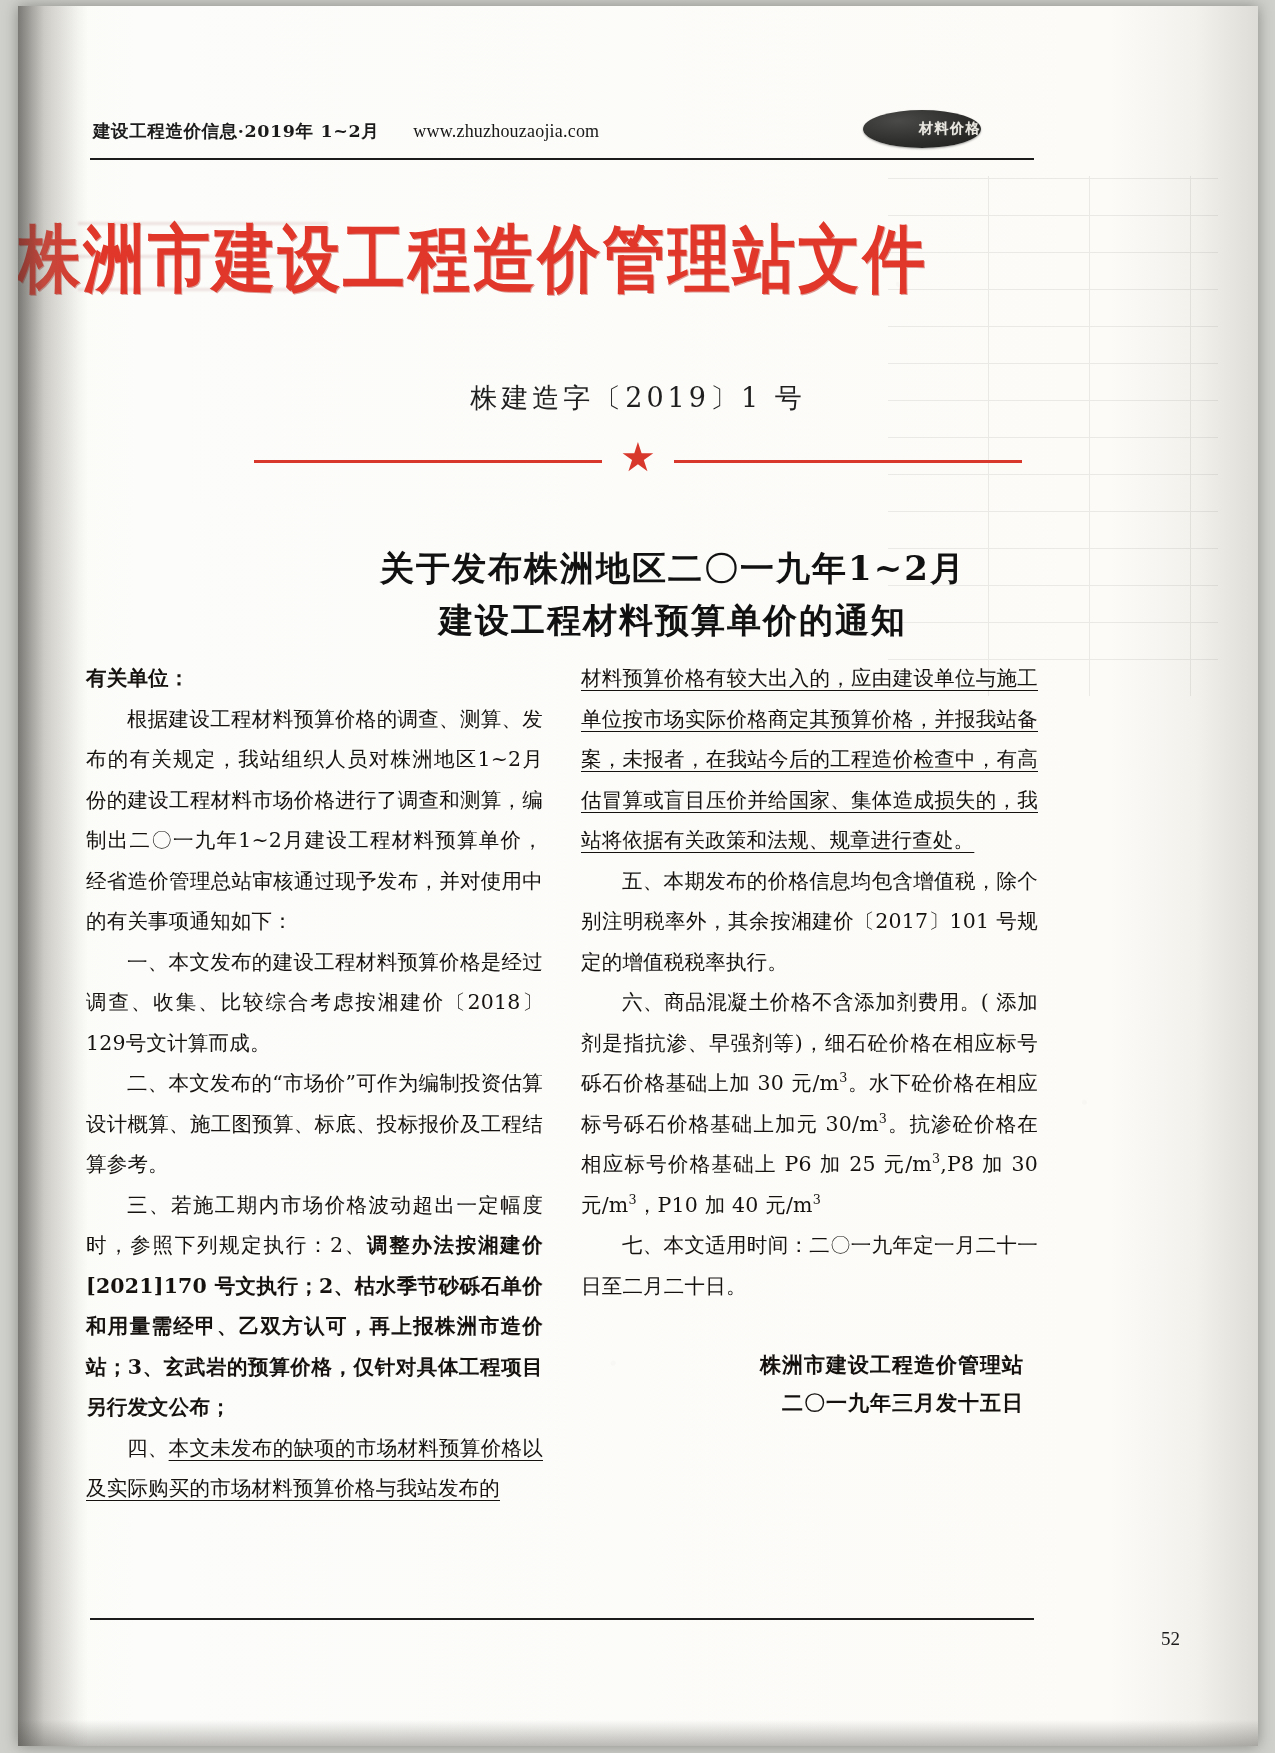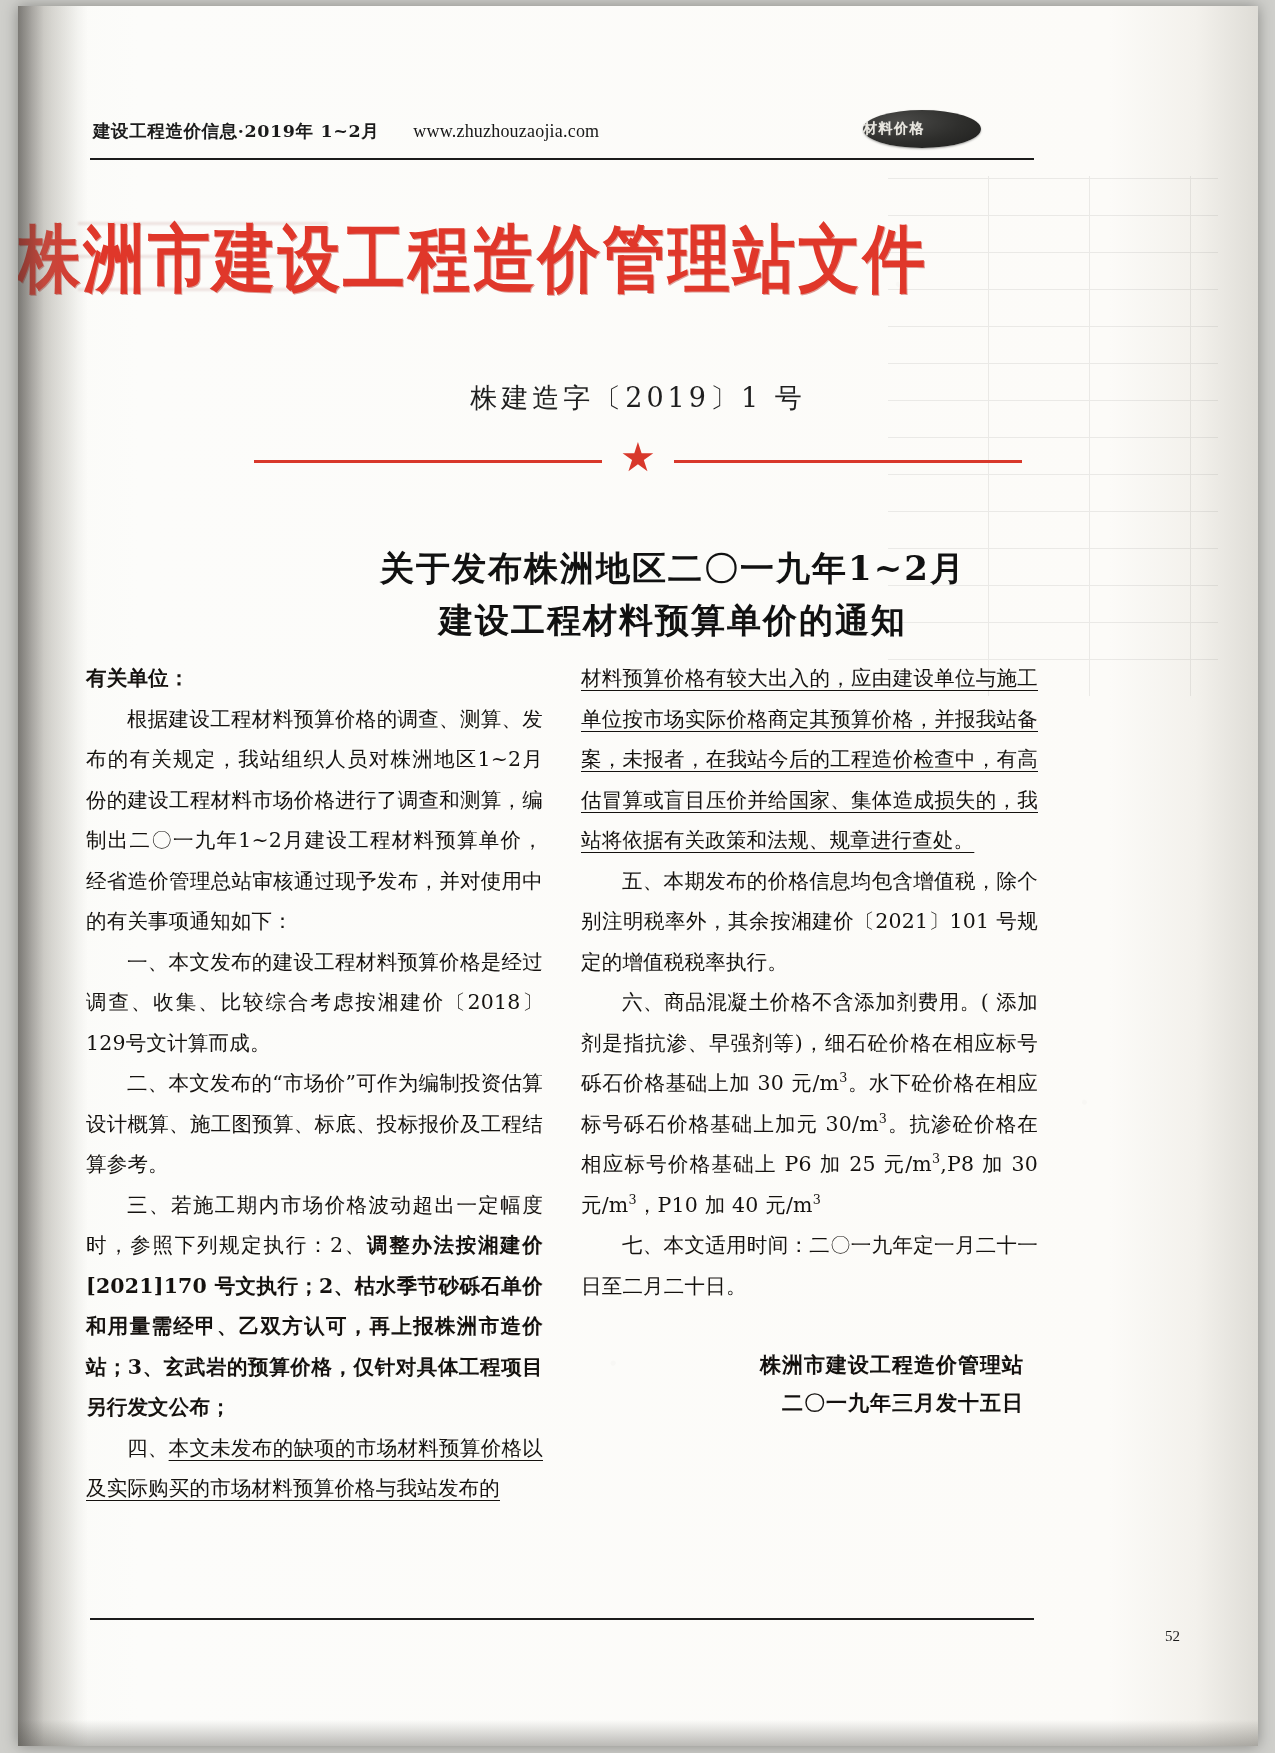--- a/index.html
+++ b/index.html
@@ -69,7 +69,7 @@
     position:absolute;left:845px;top:104px;
     width:118px;height:38px;border-radius:50%;
     background:radial-gradient(ellipse at 30% 28%,#4a4a48 0%,#2e2e2c 55%,#1d1d1c 100%);
-    display:flex;align-items:center;justify-content:flex-start;
+    display:flex;align-items:center;justify-content:flex-end;
     box-shadow:0 1px 2px rgba(0,0,0,.35);
   }
   .badge span{

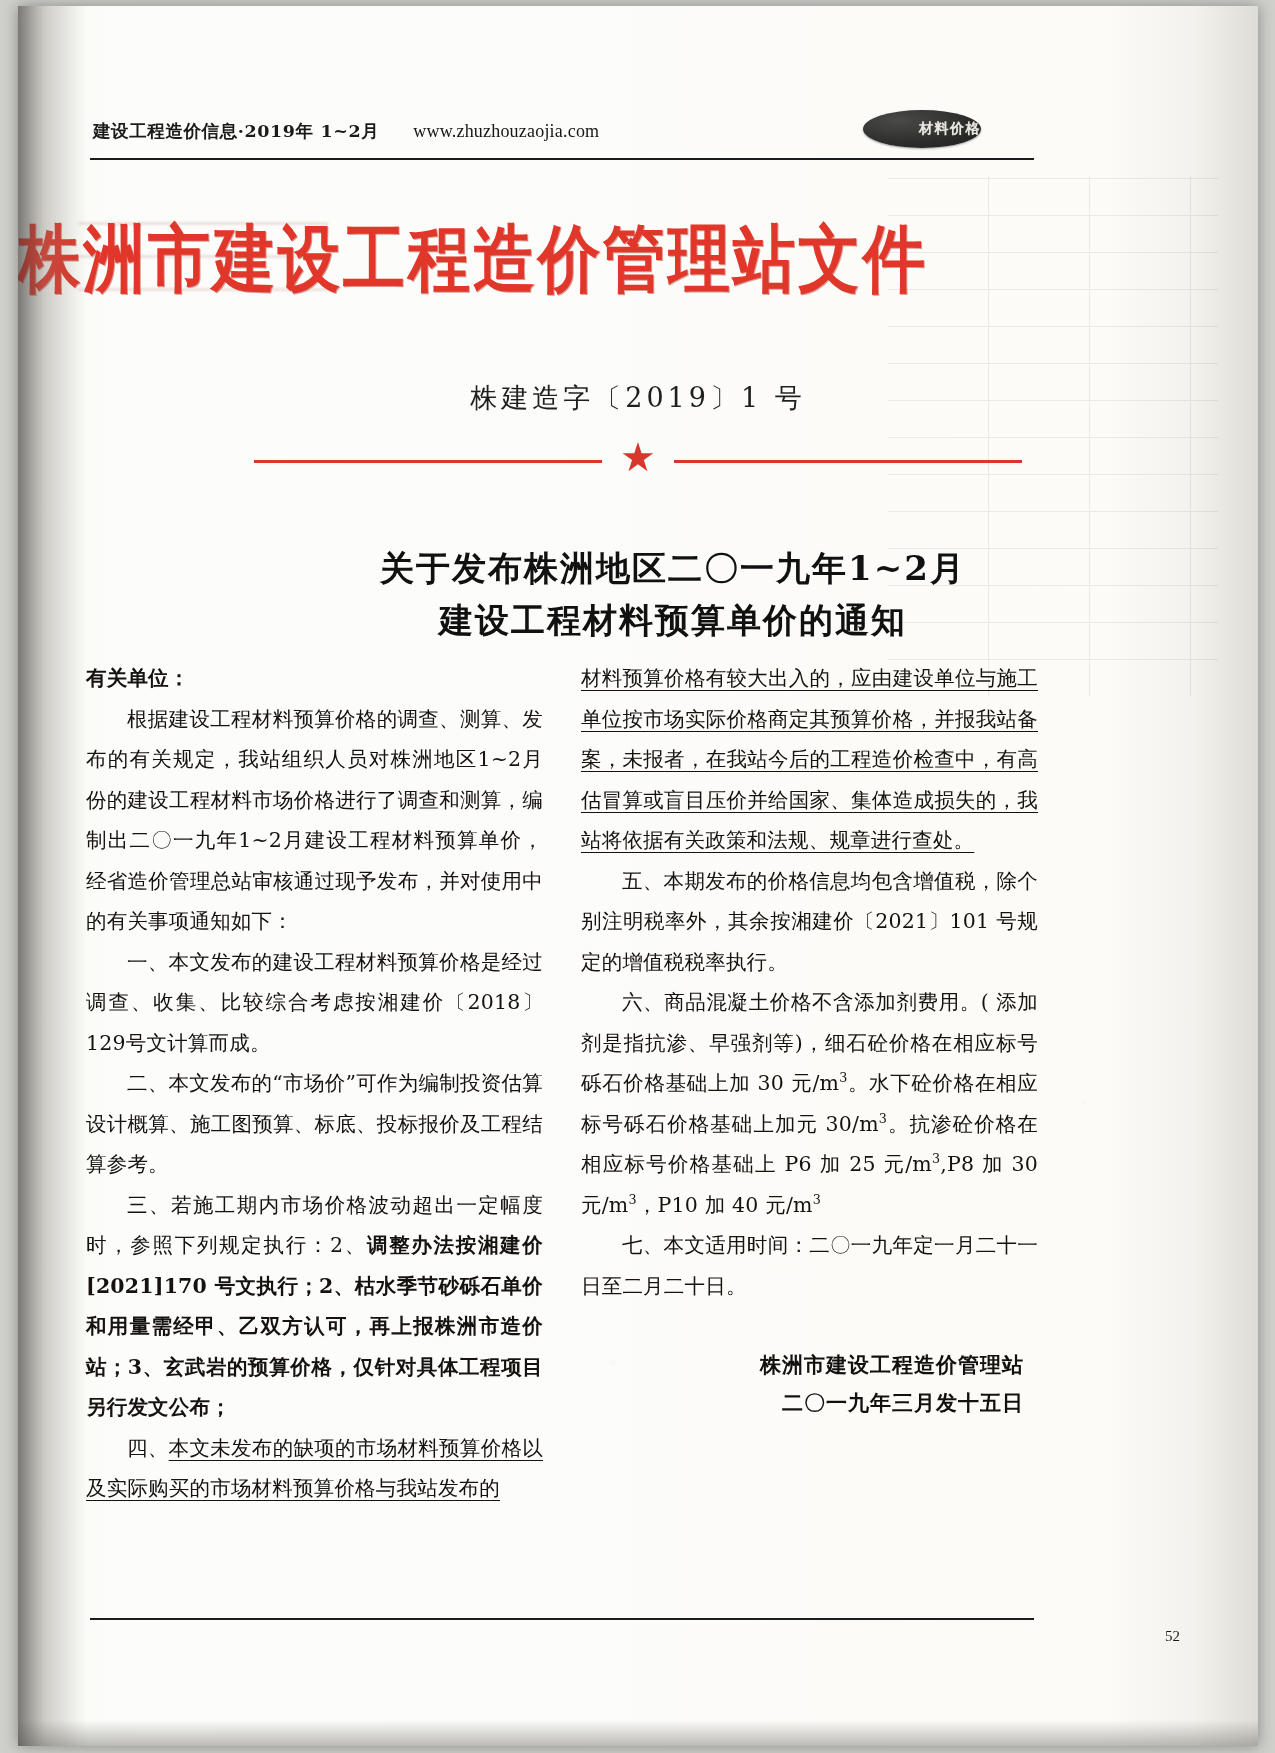--- a/index.html
+++ b/index.html
@@ -224,7 +224,7 @@
 
       <div class="col">
         <p><span class="uline">材料预算价格有较大出入的，应由建设单位与施工单位按市场实际价格商定其预算价格，并报我站备案，未报者，在我站今后的工程造价检查中，有高估冒算或盲目压价并给国家、集体造成损失的，我站将依据有关政策和法规、规章进行查处。</span></p>
-        <p class="ind">五、本期发布的价格信息均包含增值税，除个别注明税率外，其余按湘建价〔2021〕101 号规定的增值税税率执行。</p>
+        <p class="ind">五、本期发布的价格信息均包含增值税，除个别注明税率外，其余按湘建价〔2017〕101 号规定的增值税税率执行。</p>
         <p class="ind"><span>六、商品混凝土价格不含添加剂费用。( 添加剂是指抗渗、早强剂等)，细石砼价格在相应标号砾石价格基础上加 30 元/m</span><sup>3</sup><span>。水下砼价格在相应标号砾石价格基础上加元 30/m</span><sup>3</sup><span>。抗渗砼价格在相应标号价格基础上 P6 加 25 元/m</span><sup>3</sup><span>,P8 加 30 元/m</span><sup>3</sup><span>，P10 加 40 元/m</span><sup>3</sup></p>
         <p class="ind">七、本文适用时间：二〇一九年定一月二十一日至二月二十日。</p>
 

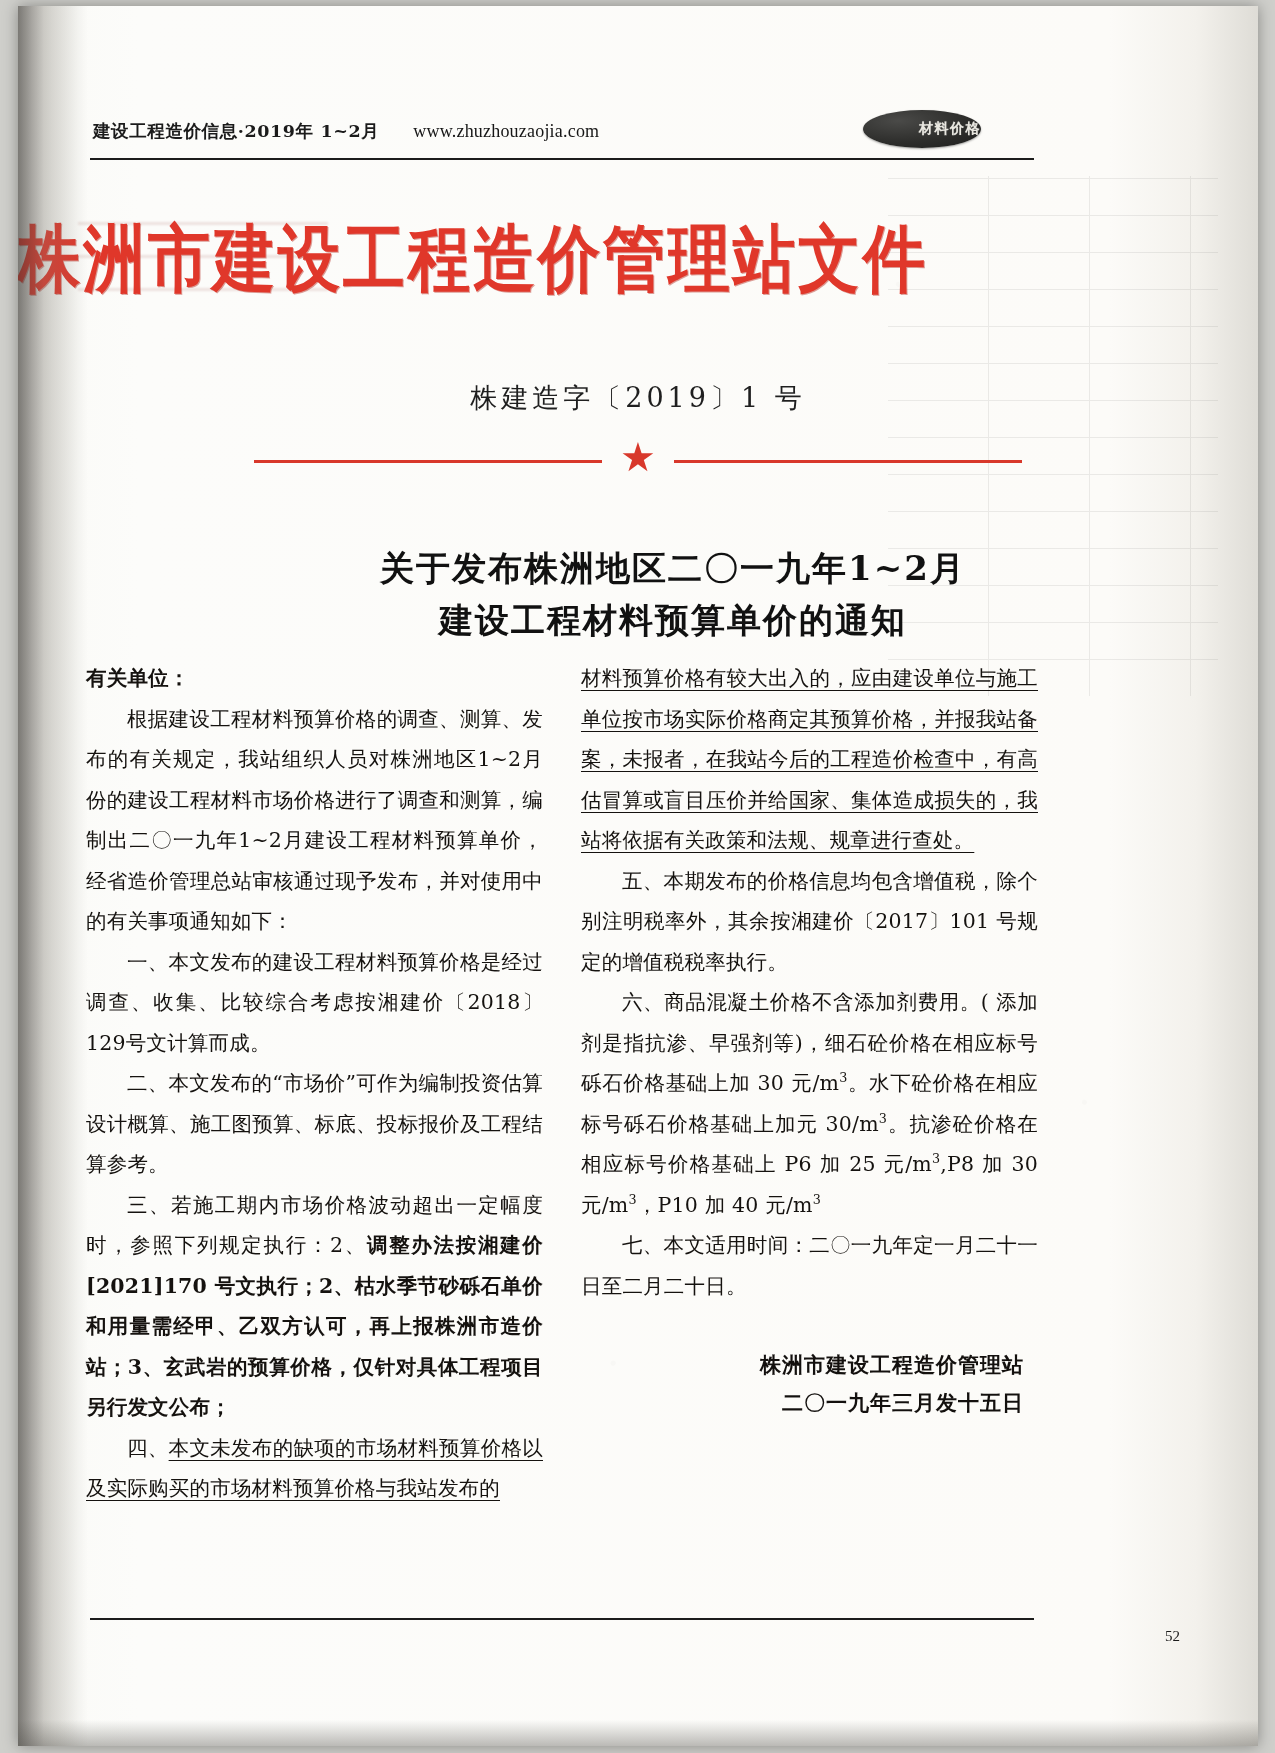--- a/index.html
+++ b/index.html
@@ -162,7 +162,7 @@
   .pageno{
     position:absolute;right:78px;top:1622px;
     font-family:"Liberation Serif",serif;
-    font-size:15px;color:#1b1b1b;text-align:center;
+    font-size:19px;color:#1b1b1b;text-align:center;
   }
   
   .speckle{

